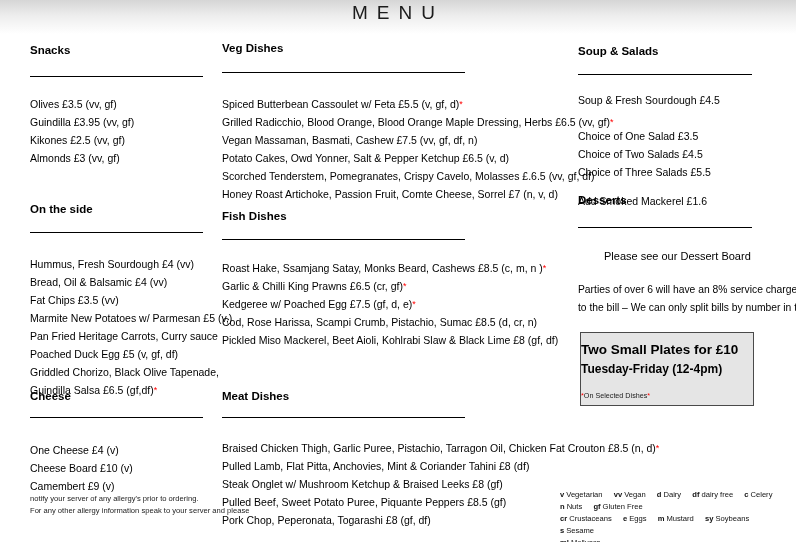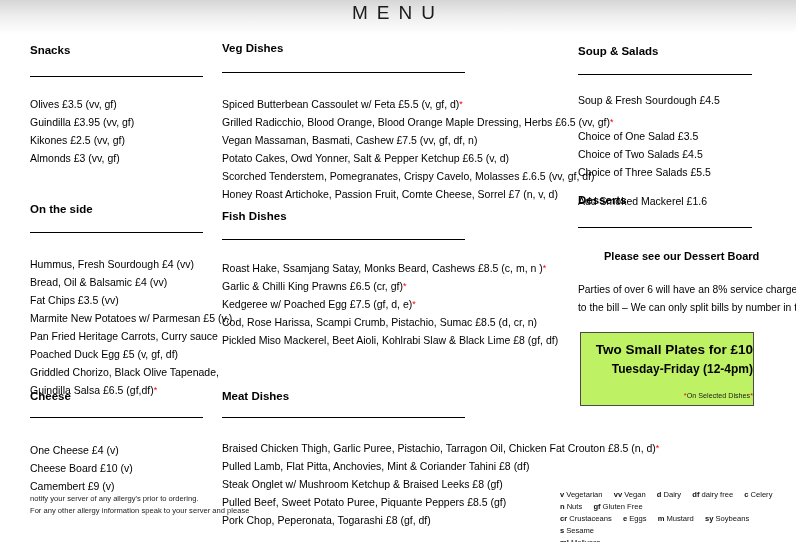--- a/index.html
+++ b/index.html
@@ -23,7 +23,7 @@
   .items-tight p{line-height:18.1px;}
   .star{color:#ff0000;font-size:9px;vertical-align:1px;}
   .fine{font-size:7.6px;line-height:11.5px;color:#222;white-space:nowrap;}
-  .note-bold{font-size:11px;font-weight:bold;white-space:nowrap;padding-left:26px;}
+  .note-bold{font-size:11px;font-weight:normal;white-space:nowrap;padding-left:26px;}
   .svc{font-size:10.3px;white-space:nowrap;}
   .promo-box{position:absolute;left:2px;width:172px;height:72px;border:1px solid #4a4a4a;
         text-align:right;background:#bef264;}

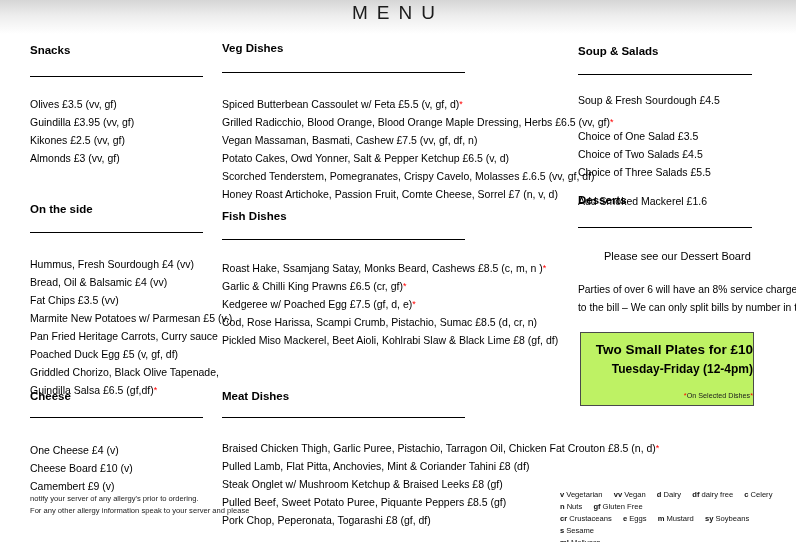--- a/index.html
+++ b/index.html
@@ -26,7 +26,7 @@
   .note-bold{font-size:11px;font-weight:normal;white-space:nowrap;padding-left:26px;}
   .svc{font-size:10.3px;white-space:nowrap;}
   .promo-box{position:absolute;left:2px;width:172px;height:72px;border:1px solid #4a4a4a;
-        text-align:right;background:#bef264;}
+        text-align:left;background:#e5e5e5;}
   .promo-l1{margin-top:9px;font-size:13.5px;font-weight:bold;white-space:nowrap;}
   .promo-l2{margin-top:5px;font-size:12px;font-weight:bold;white-space:nowrap;}
   .promo-note{margin-top:15px;font-size:7.2px;color:#1a1a1a;}

